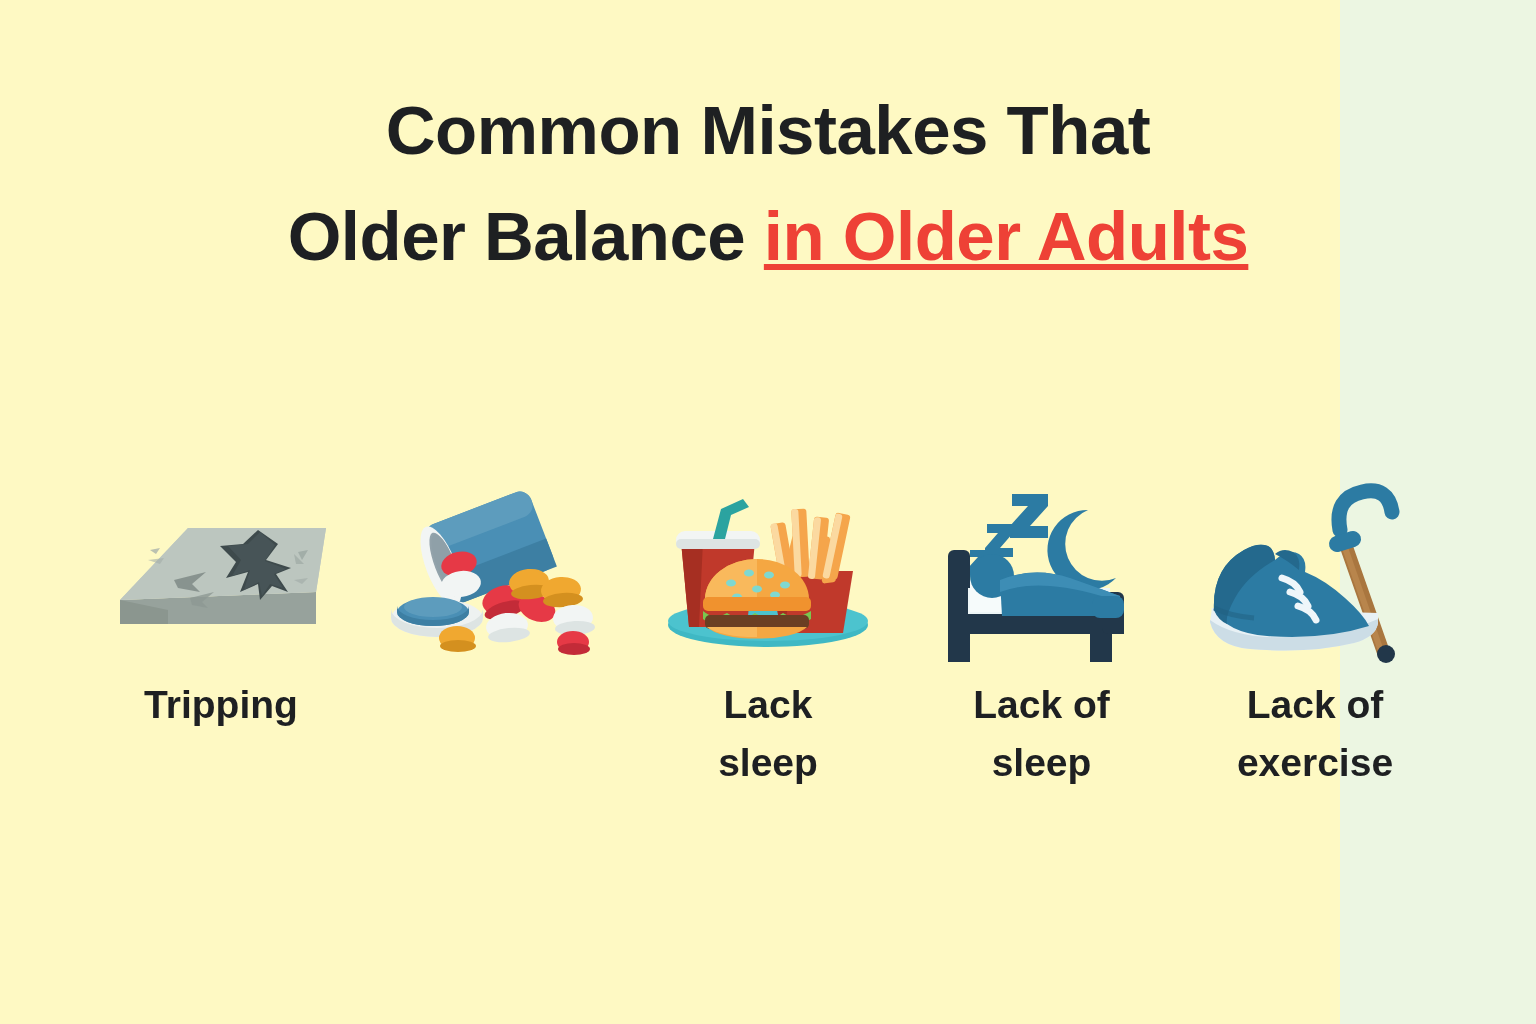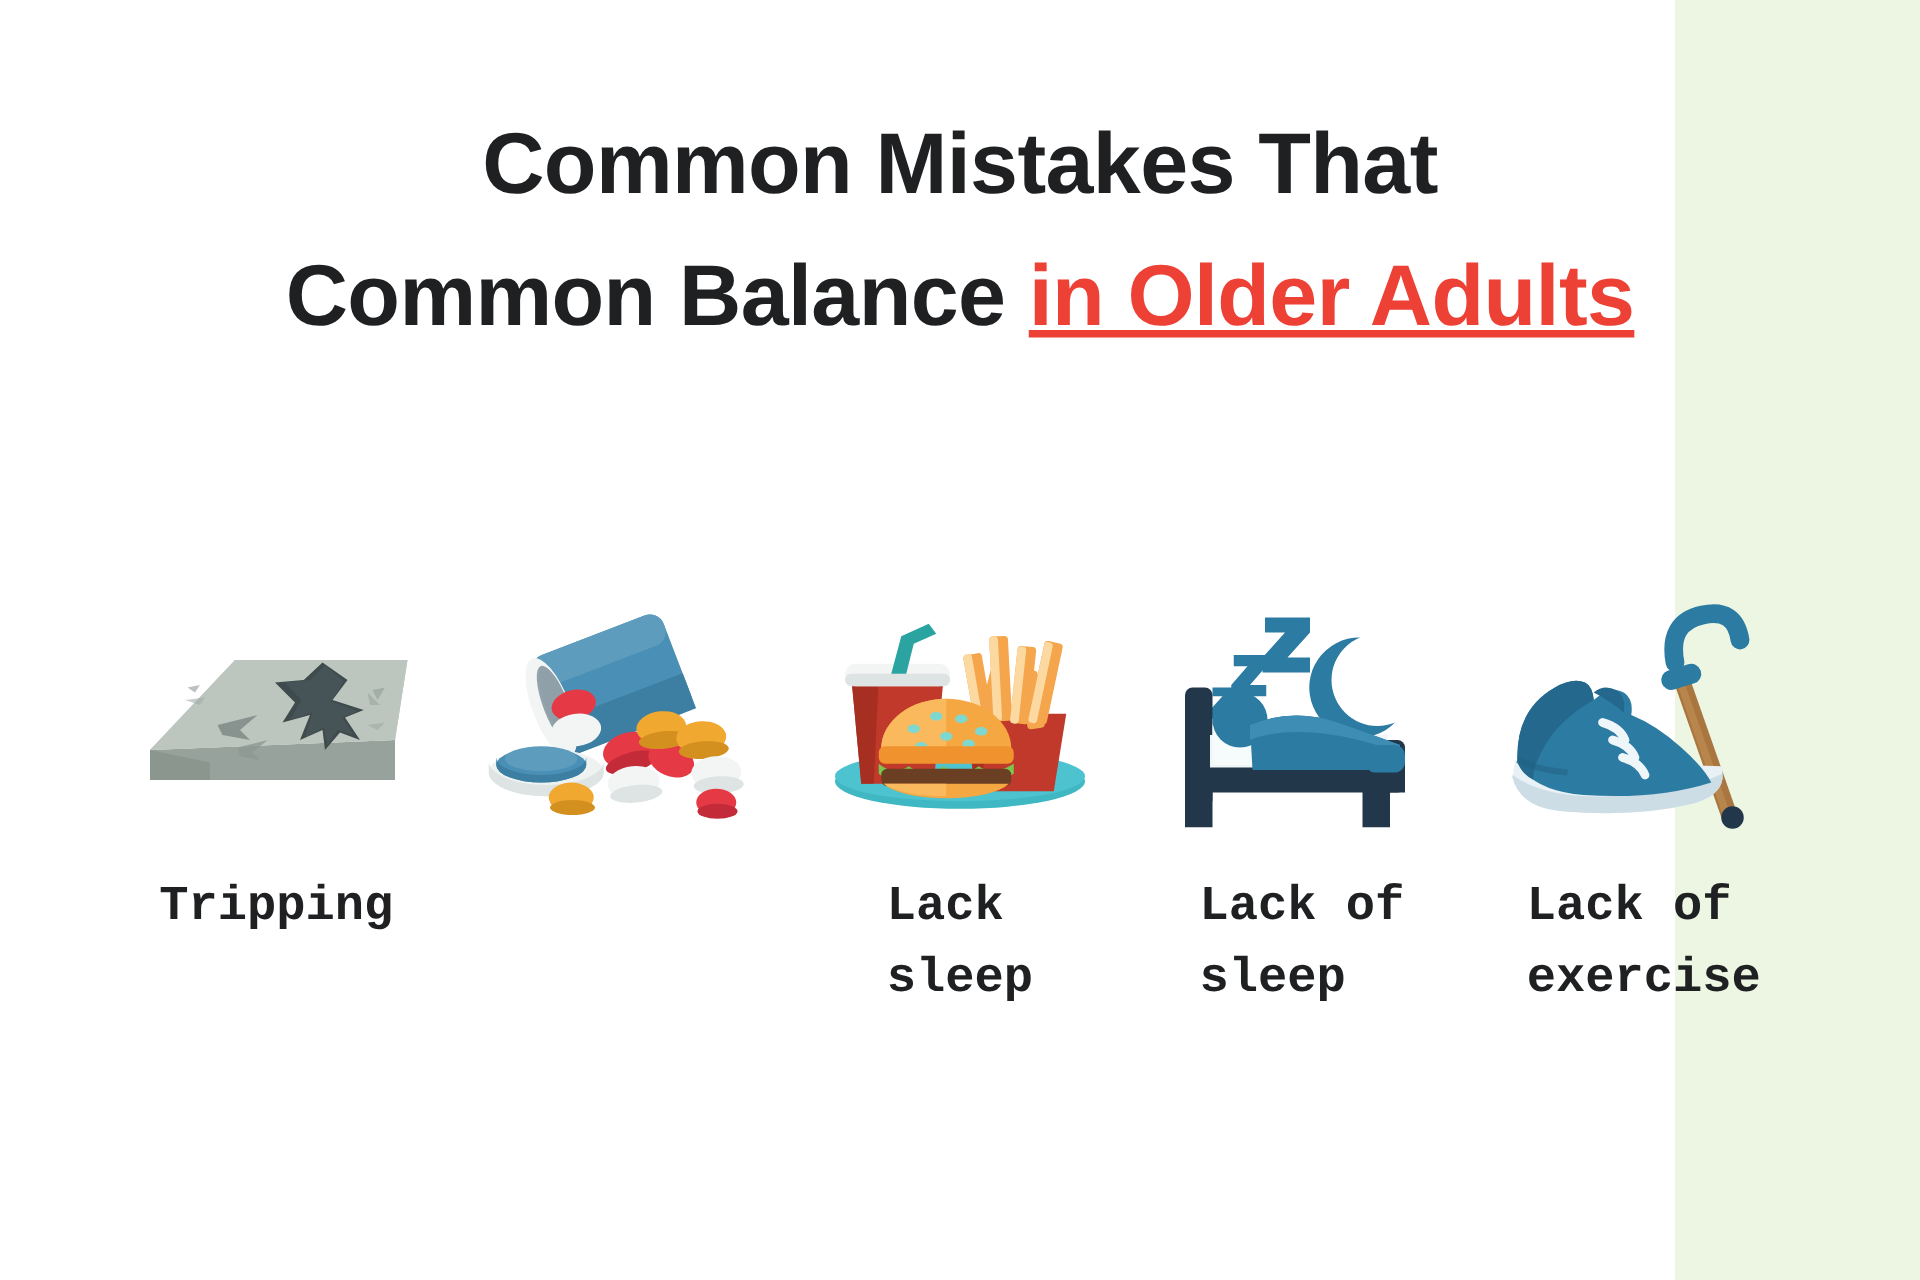--- a/index.html
+++ b/index.html
@@ -18,7 +18,7 @@
     position: relative;
     width: 1340px;
     height: 1024px;
-    background: #ffffff;
+    background: #fef9c3;
   }
 
   

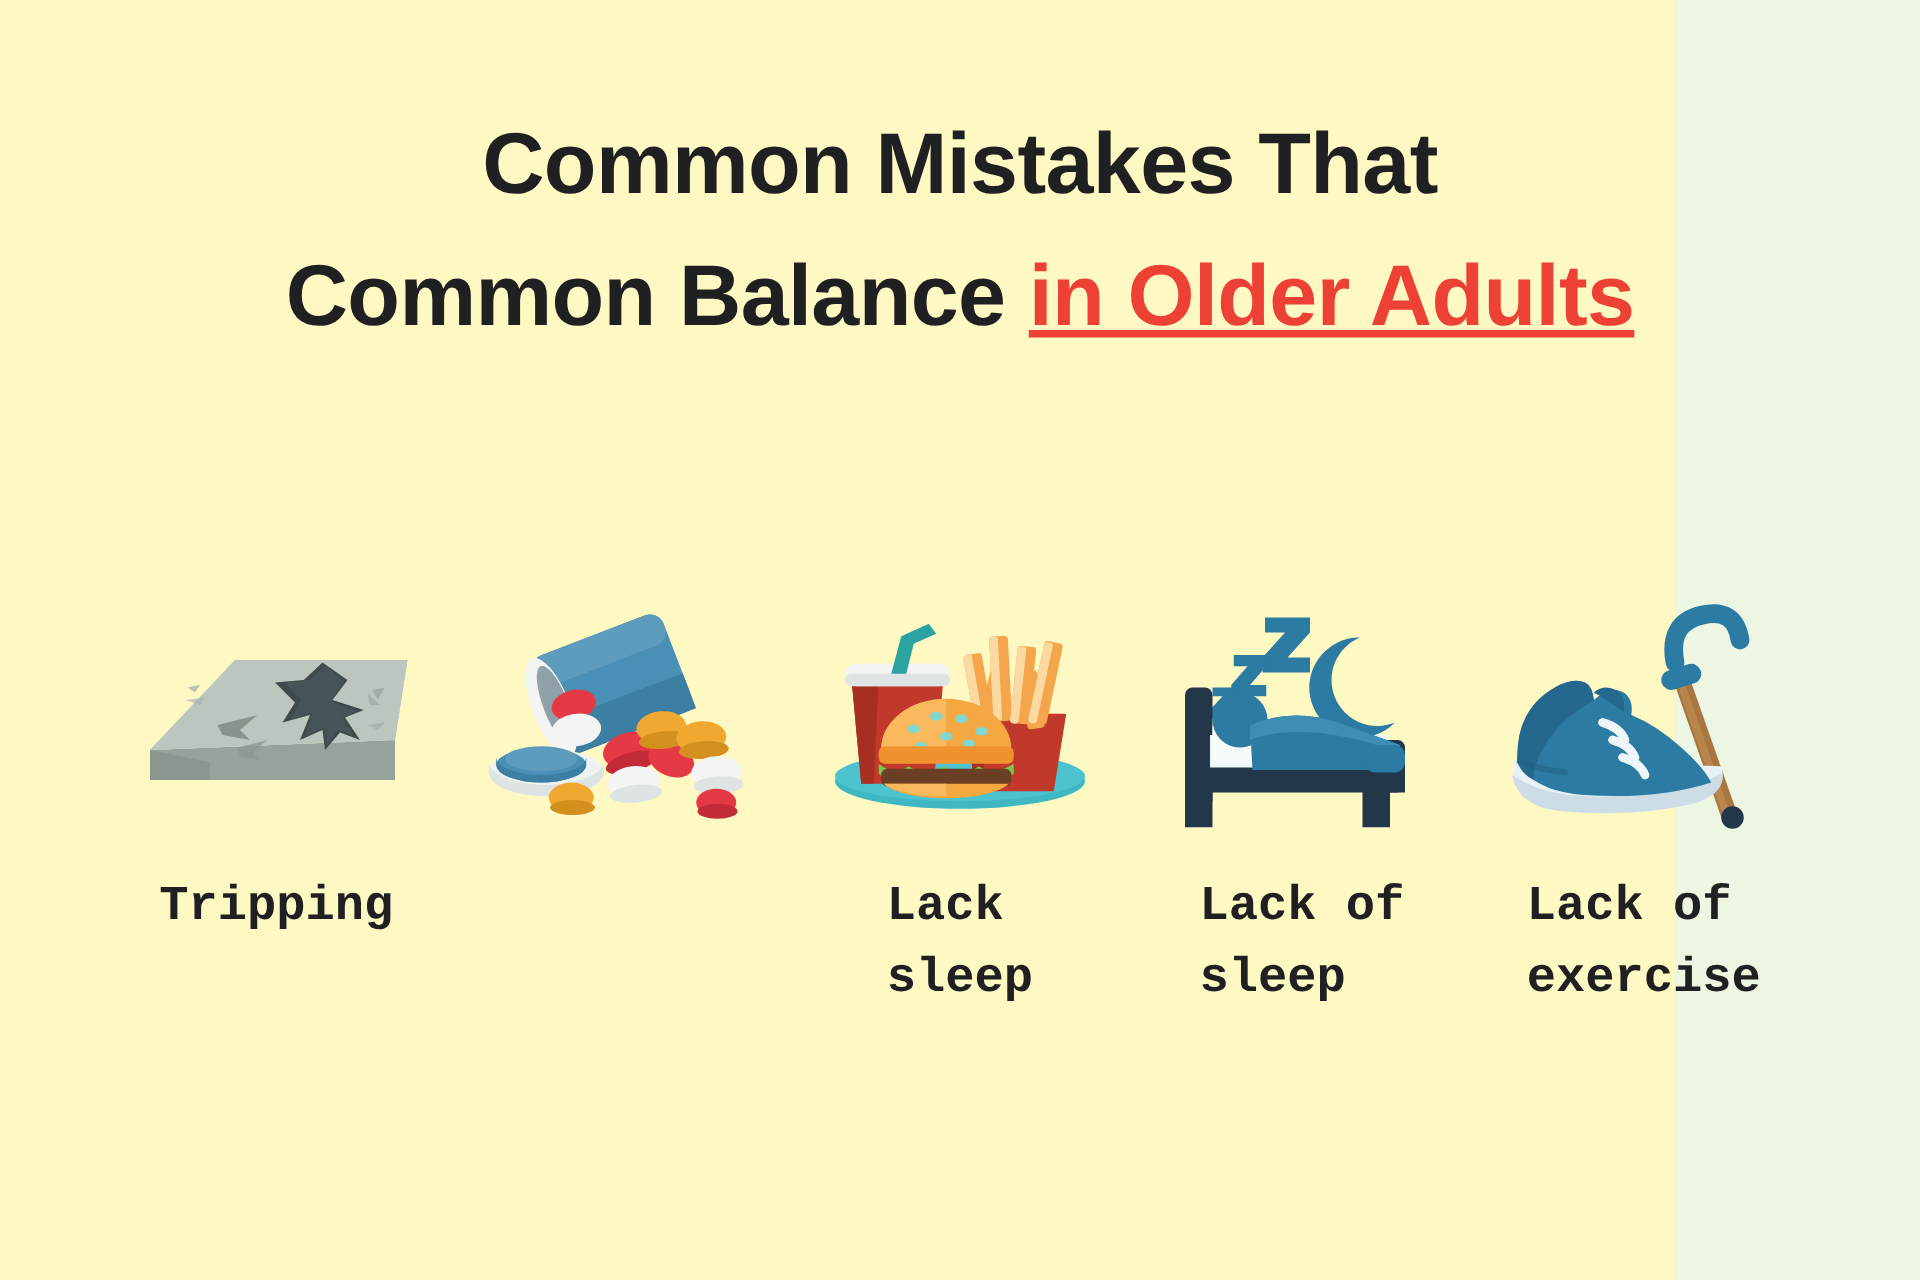--- a/index.html
+++ b/index.html
@@ -87,7 +87,7 @@
 
   <div class="title-block">
     <div class="title-line">Common Mistakes That</div>
-    <div class="title-line"><span>Common Balance </span><span class="title-accent">in Older Adults</span></div>
+    <div class="title-line"><span>Older Balance </span><span class="title-accent">in Older Adults</span></div>
   </div>
 
   <div class="cards">

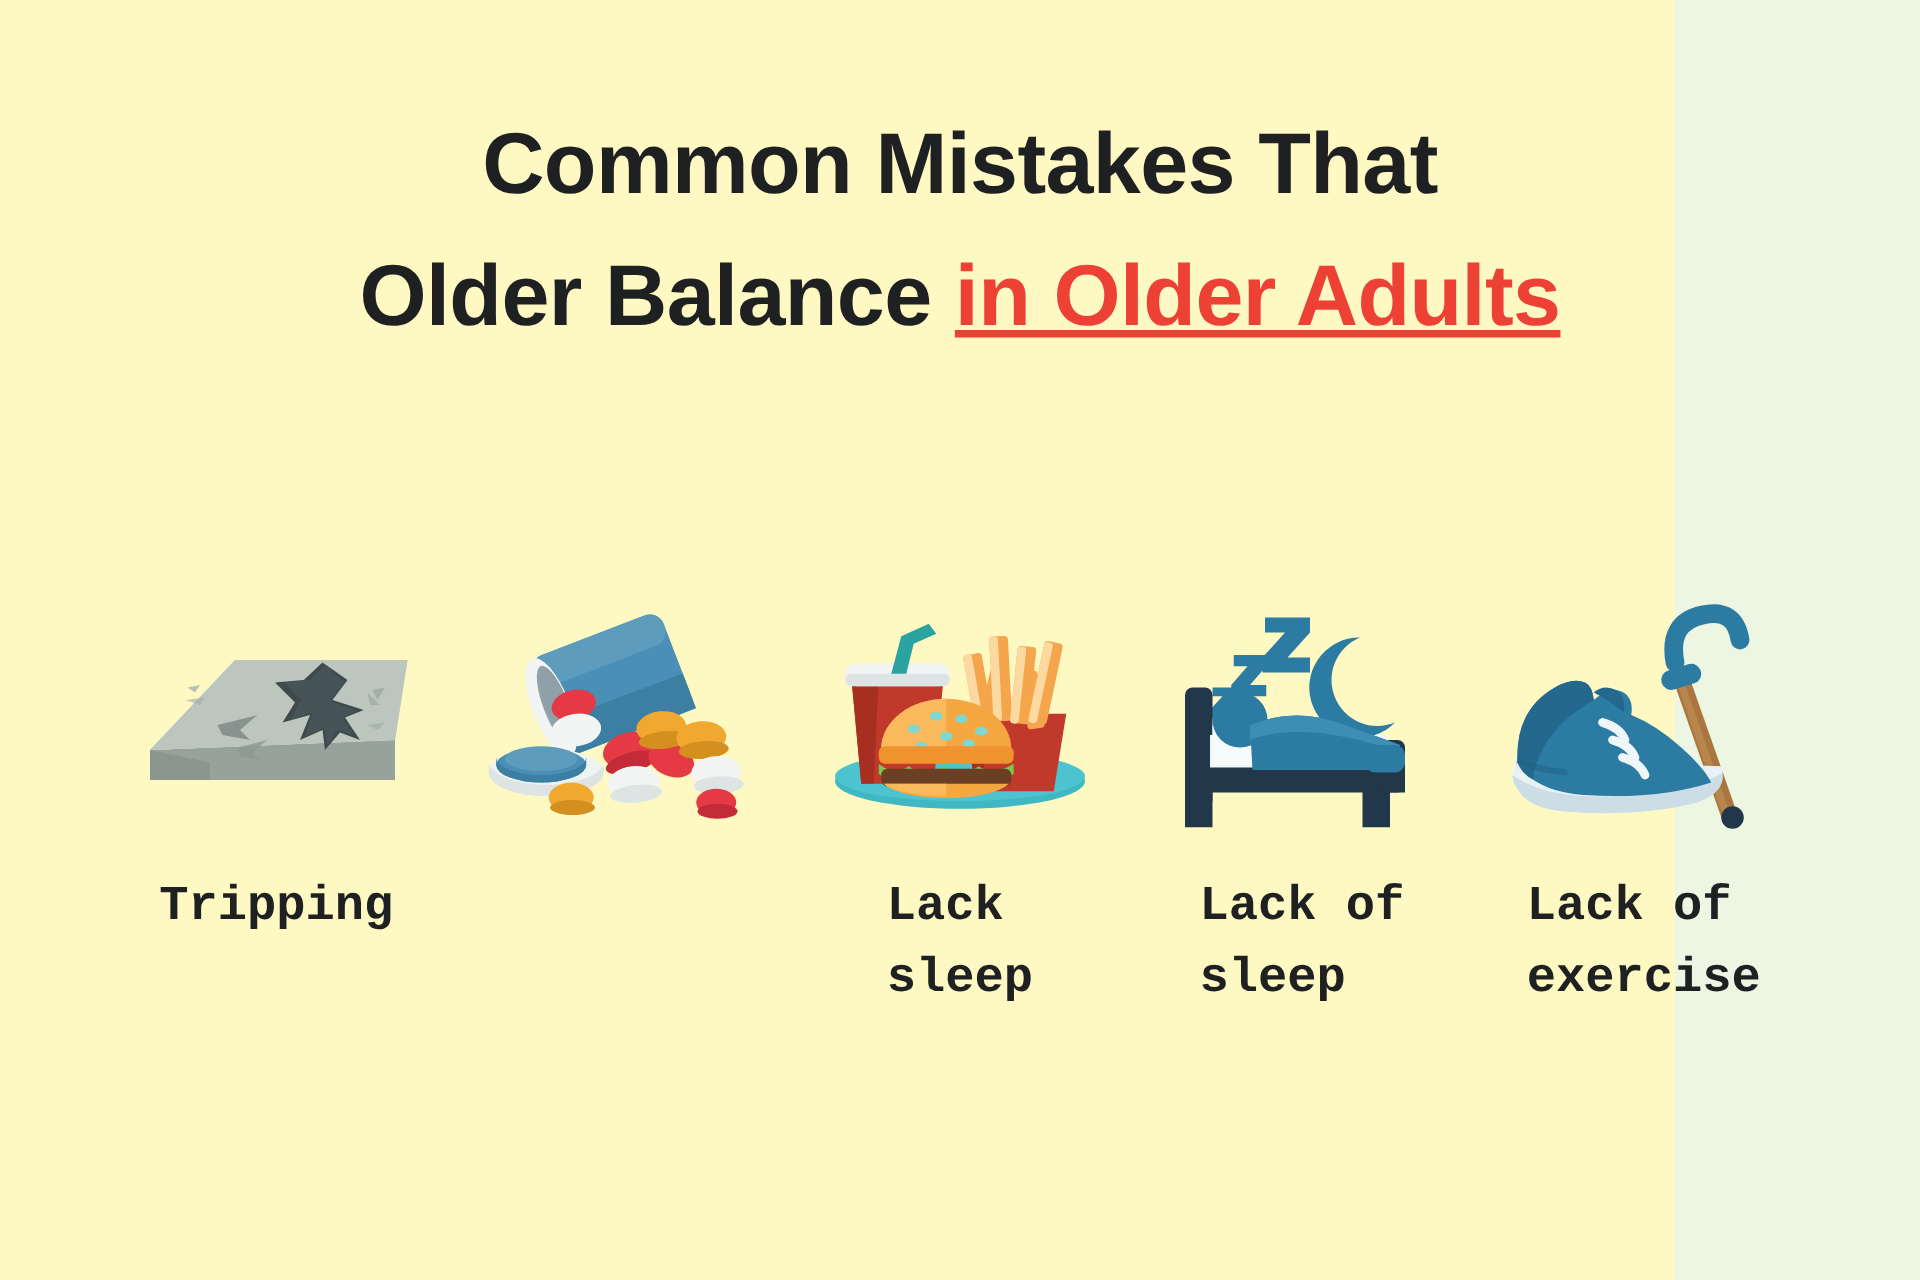--- a/index.html
+++ b/index.html
@@ -70,13 +70,13 @@
     display: block;
   }
   .card-label {
-    margin-top: 28px;
-    font-family: Liberation Mono, monospace;
+    margin-top: 8px;
+    font-family: Liberation Sans, sans-serif;
     font-weight: bold;
     font-size: 39px;
     line-height: 58px;
     color: #1e2022;
-    text-align: left;
+    text-align: center;
     max-width: 215px;
   }
 </style>

